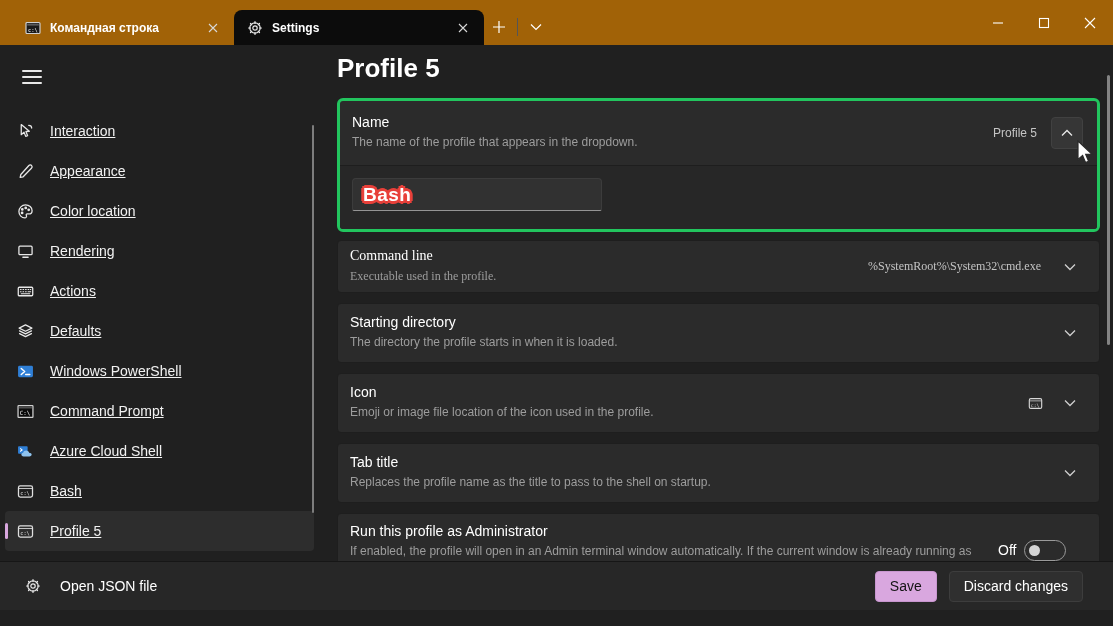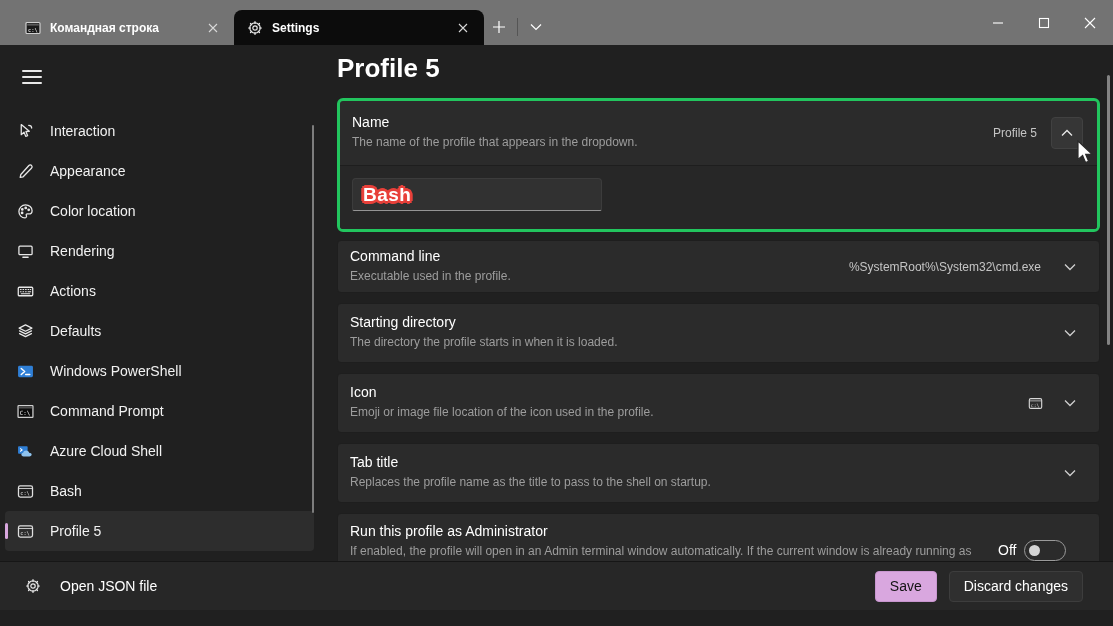--- a/index.html
+++ b/index.html
@@ -8,7 +8,7 @@
   .window { position:relative; width:1113px; height:626px; background:#202020; overflow:hidden; }
 
   
-  .tabbar { position:absolute; top:0; left:0; width:1113px; height:45px; background:#737373; display:flex; align-items:flex-end; }
+  .tabbar { position:absolute; top:0; left:0; width:1113px; height:45px; background:#a16207; display:flex; align-items:flex-end; }
   .tab { height:35px; display:flex; align-items:center; gap:8px; padding:0 10px 0 12px; color:#fff; font-size:12px; }
   .tab.inactive { width:222px; margin-left:12px; }
   .tab.active { width:250px; background:#0c0c0c; border-radius:8px 8px 0 0; }

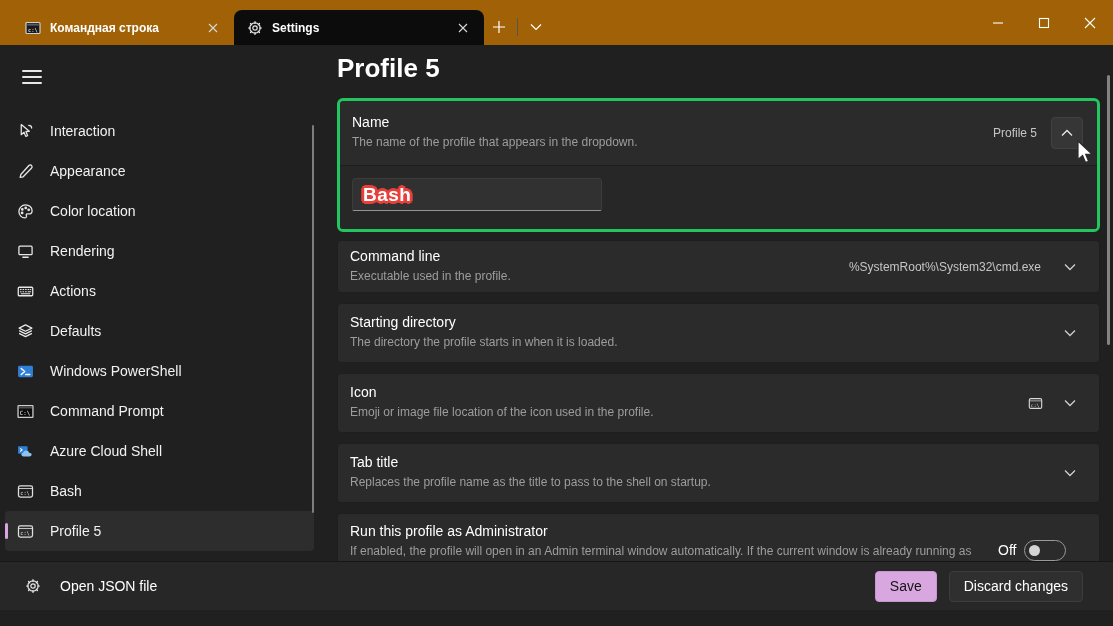--- a/index.html
+++ b/index.html
@@ -24,7 +24,7 @@
   .sidebar { position:relative; width:320px; flex:none; padding-top:8px; }
   .hamburger { margin:8px 0 18px 14px; width:36px; height:32px; display:flex; flex-direction:column; justify-content:center; gap:4px; padding:0 8px; border-radius:4px; }
   .hamburger span { display:block; height:2px; background:#e8e8e8; border-radius:1px; }
-  .nav-item { position:relative; height:40px; margin:0 6px 0 5px; display:flex; align-items:center; gap:16px; padding-left:11px; border-radius:4px; color:#f2f2f2; font-size:14px; }
+  .nav-item { position:relative; height:40px; margin:0 6px 0 5px; display:flex; align-items:center; gap:16px; padding-left:11px; border-radius:4px; color:#f2f2f2; font-size:14px;text-decoration:underline; }
   .nav-item.selected { background:#2d2d2d; }
   .nav-item .accent-bar { position:absolute; left:0; top:12px; width:3px; height:16px; border-radius:2px; background:#d9a7df; }
   .nav-icon { width:18px; height:18px; display:flex; align-items:center; justify-content:center; flex:none; }

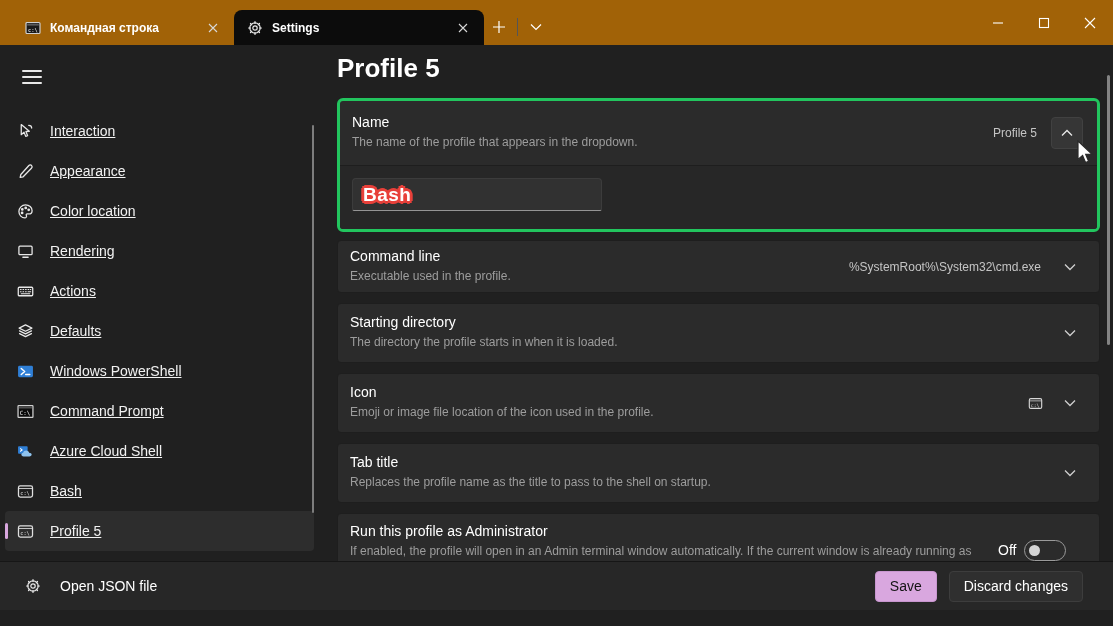--- a/index.html
+++ b/index.html
@@ -284,7 +284,7 @@
         </div>
       </div>
 
-      <div class="card" style="height:53px;">
+      <div class="card" style="height:53px;font-family:Liberation Serif, serif;">
         <div class="card-text">
           <div class="card-title">Command line</div>
           <div class="card-desc">Executable used in the profile.</div>

